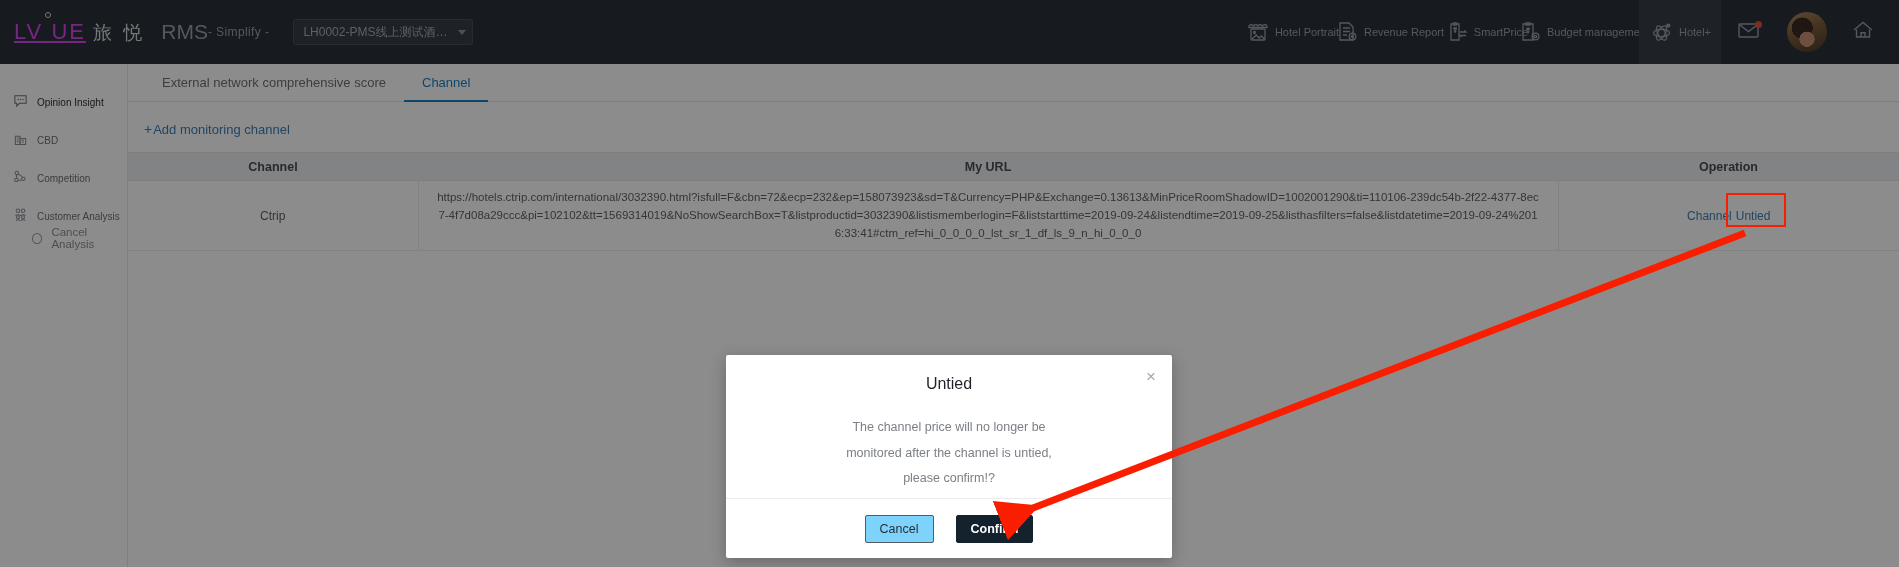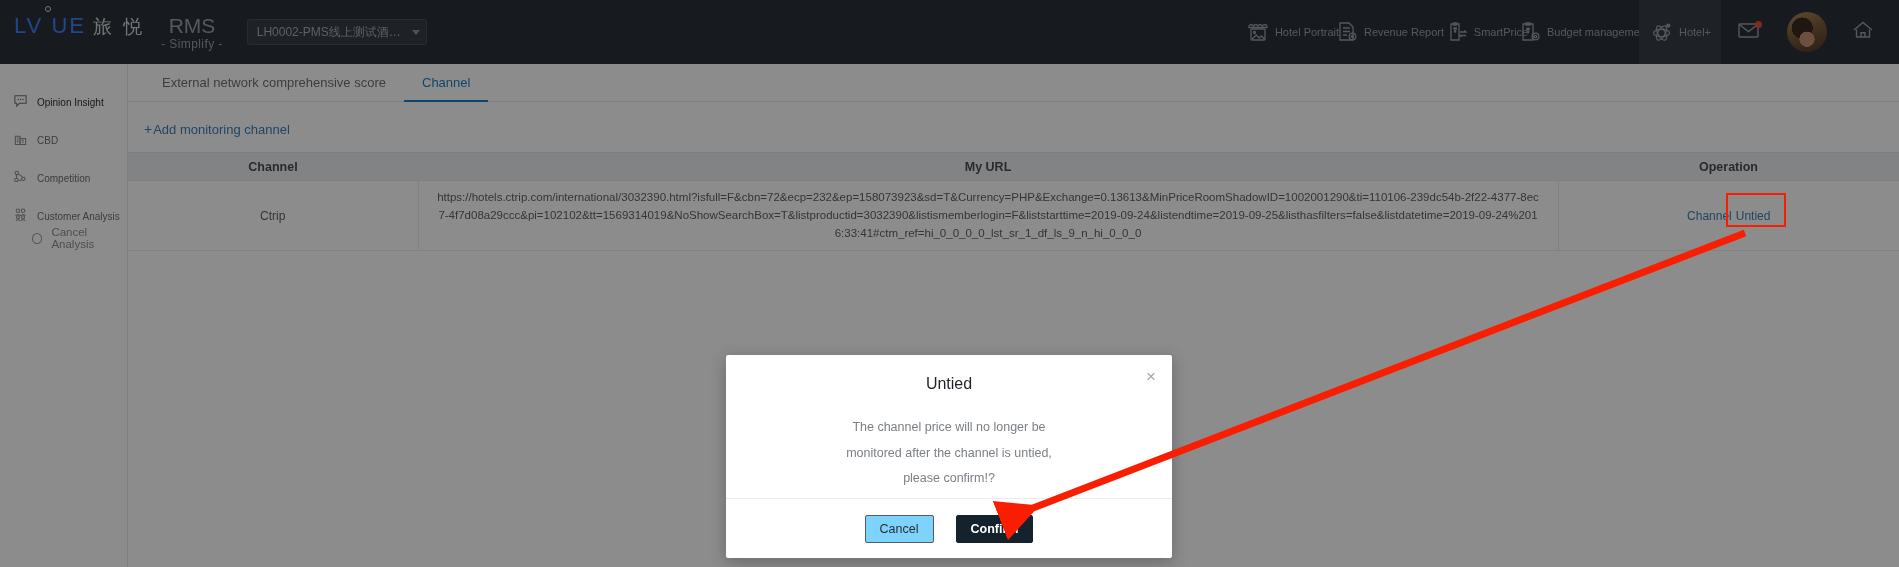--- a/index.html
+++ b/index.html
@@ -25,8 +25,8 @@
   }
   .brand-mark {
     font-size: 22px; letter-spacing: 2px;
-    color: #3b82f6; font-weight: 400;
-    position: relative; white-space: nowrap;
+    color: #d946ef; font-weight: 400;
+    position: relative; white-space: nowrap; text-decoration: underline;
   }
   .brand-mark .dot {
     position: absolute; left: 31px; top: -7px;

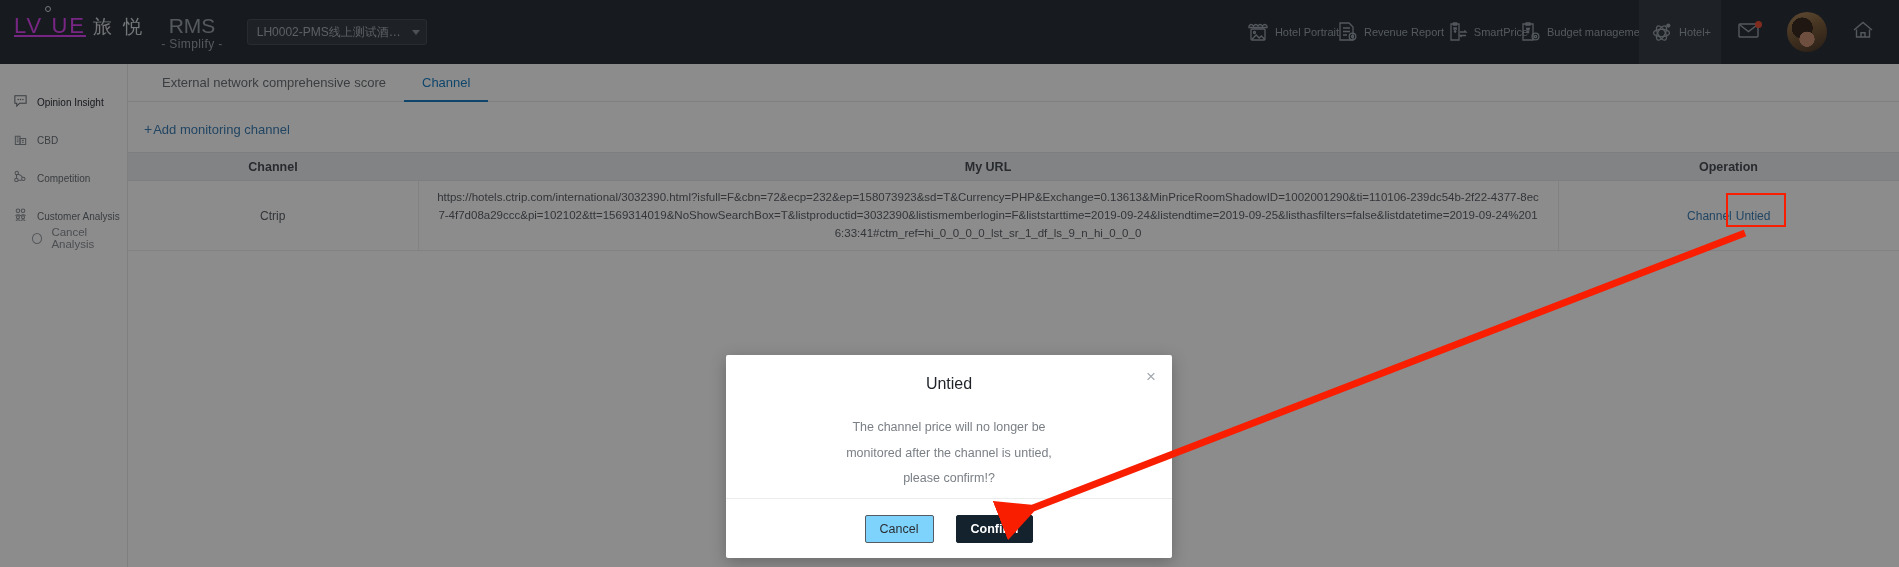--- a/index.html
+++ b/index.html
@@ -34,7 +34,7 @@
     border: 1.4px solid #d5d8dc;
   }
   .brand-cn { font-size: 19px; color: #d5d8dc; margin-left: 7px; letter-spacing: 3px; }
-  .brand-rms { margin-left: 16px; display:flex; flex-direction:column; align-items:center; }
+  .brand-rms { margin-left: 16px; display:flex; flex-direction:row; align-items:center; }
   .brand-rms .r1 { font-size: 21px; color: #9aa3ad; line-height: 1.05; }
   .brand-rms .r2 { font-size: 12px; color: #9aa3ad; letter-spacing: .4px; }
 

